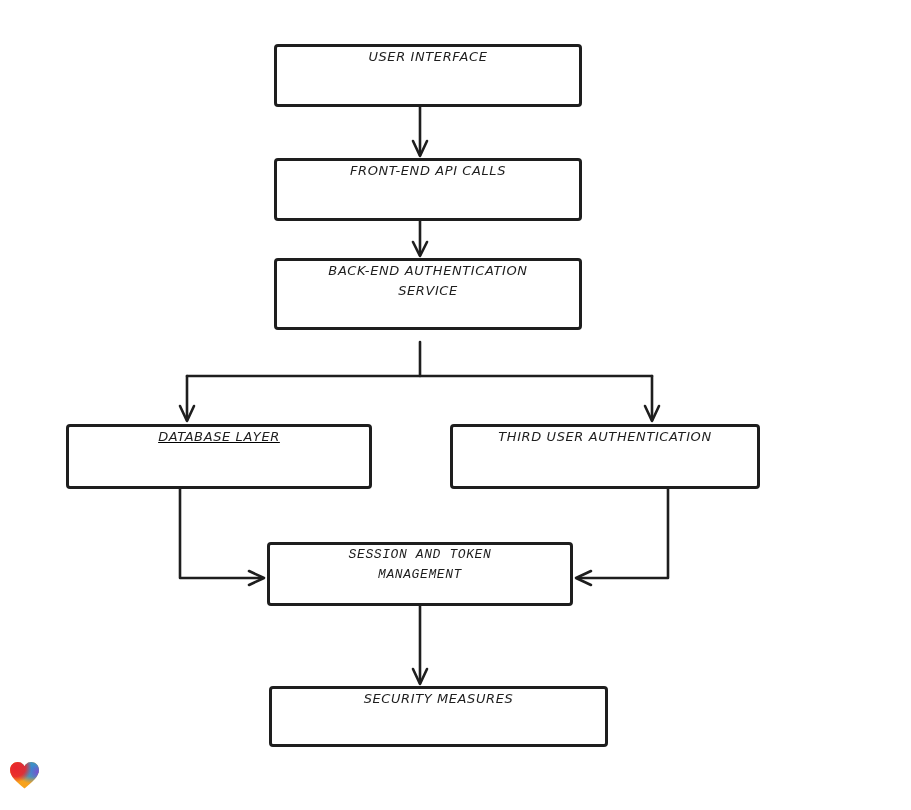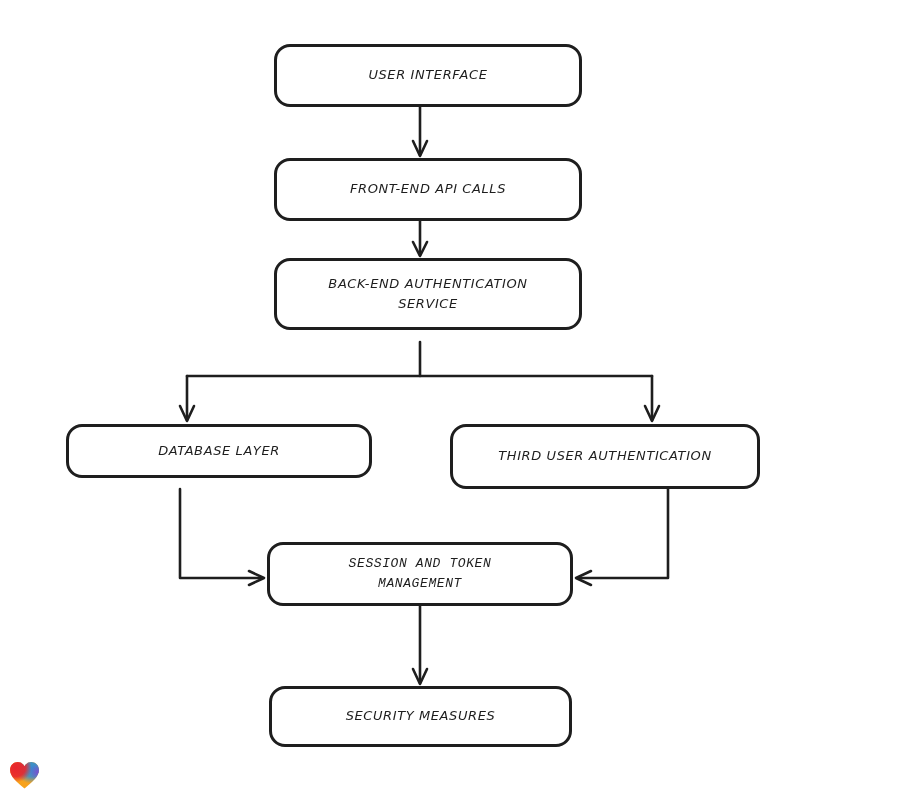--- a/index.html
+++ b/index.html
@@ -22,9 +22,9 @@
     position: absolute;
     background: #ffffff;
     border: 3px solid #1e1e1e;
-    border-radius: 16px;
+    border-radius: 4px;
     display: flex;
-    align-items: center;
+    align-items: flex-start;
     justify-content: center;
     text-align: center;
   }

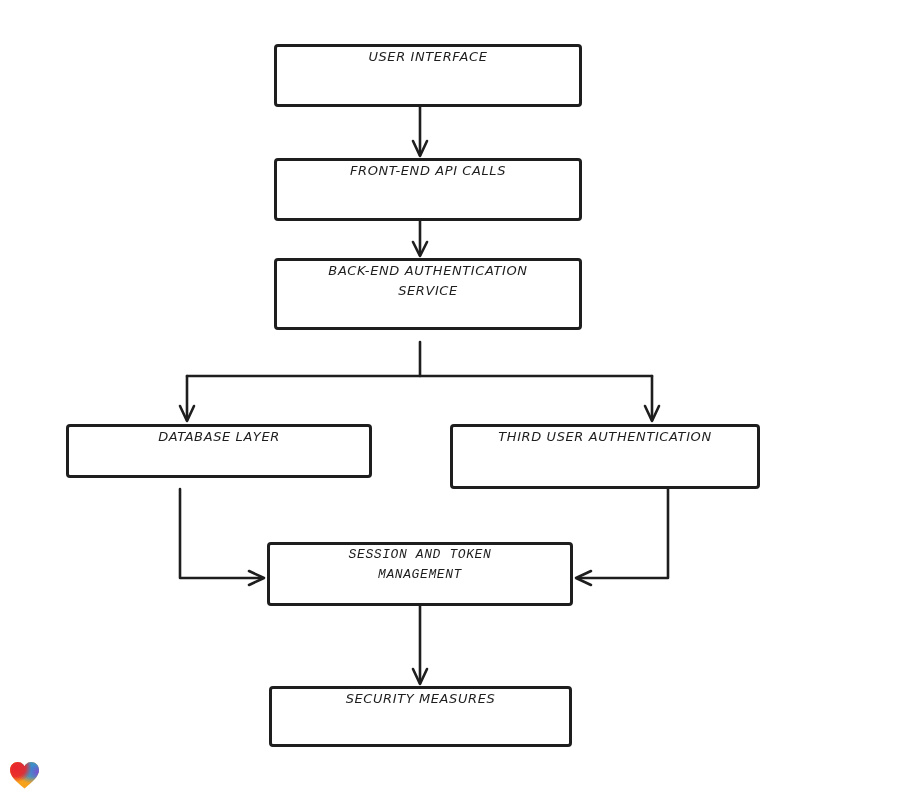--- a/index.html
+++ b/index.html
@@ -39,7 +39,7 @@
   .n1 { left: 274px; top: 44px;  width: 308px; height: 63px; }
   .n2 { left: 274px; top: 158px; width: 308px; height: 63px; }
   .n3 { left: 274px; top: 258px; width: 308px; height: 72px; }
-  .n4 { left: 66px;  top: 424px; width: 306px; height: 54px; }
+  .n4 { left: 66px;  top: 424px; width: 306px; height: 65px; text-decoration: underline; }
   .n5 { left: 450px; top: 424px; width: 310px; height: 65px; }
   .n6 { left: 267px; top: 542px; width: 306px; height: 64px; }
   .n7 { left: 269px; top: 686px; width: 303px; height: 61px; }

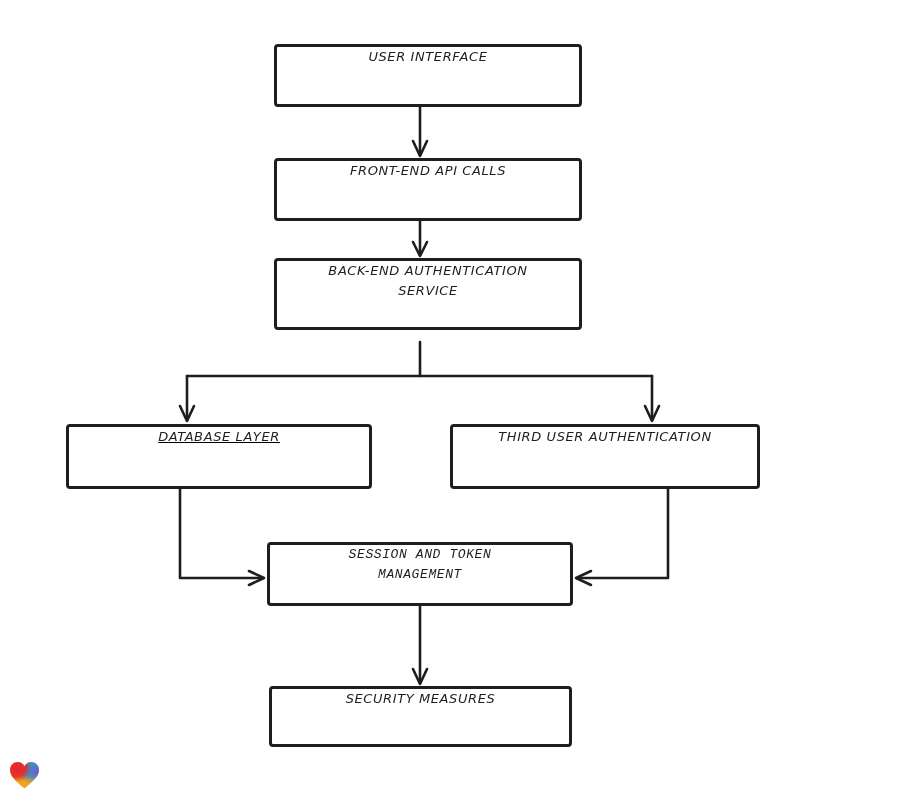--- a/index.html
+++ b/index.html
@@ -42,7 +42,7 @@
   .n4 { left: 66px;  top: 424px; width: 306px; height: 65px; text-decoration: underline; }
   .n5 { left: 450px; top: 424px; width: 310px; height: 65px; }
   .n6 { left: 267px; top: 542px; width: 306px; height: 64px; }
-  .n7 { left: 269px; top: 686px; width: 303px; height: 61px; }
+  .n7 { left: 269px; top: 686px; width: 339px; height: 61px; }
   .n3 .label { max-width: 245px; }
   .n6 .label { max-width: 205px; font-family: Liberation Mono, monospace; }
   .heart {

